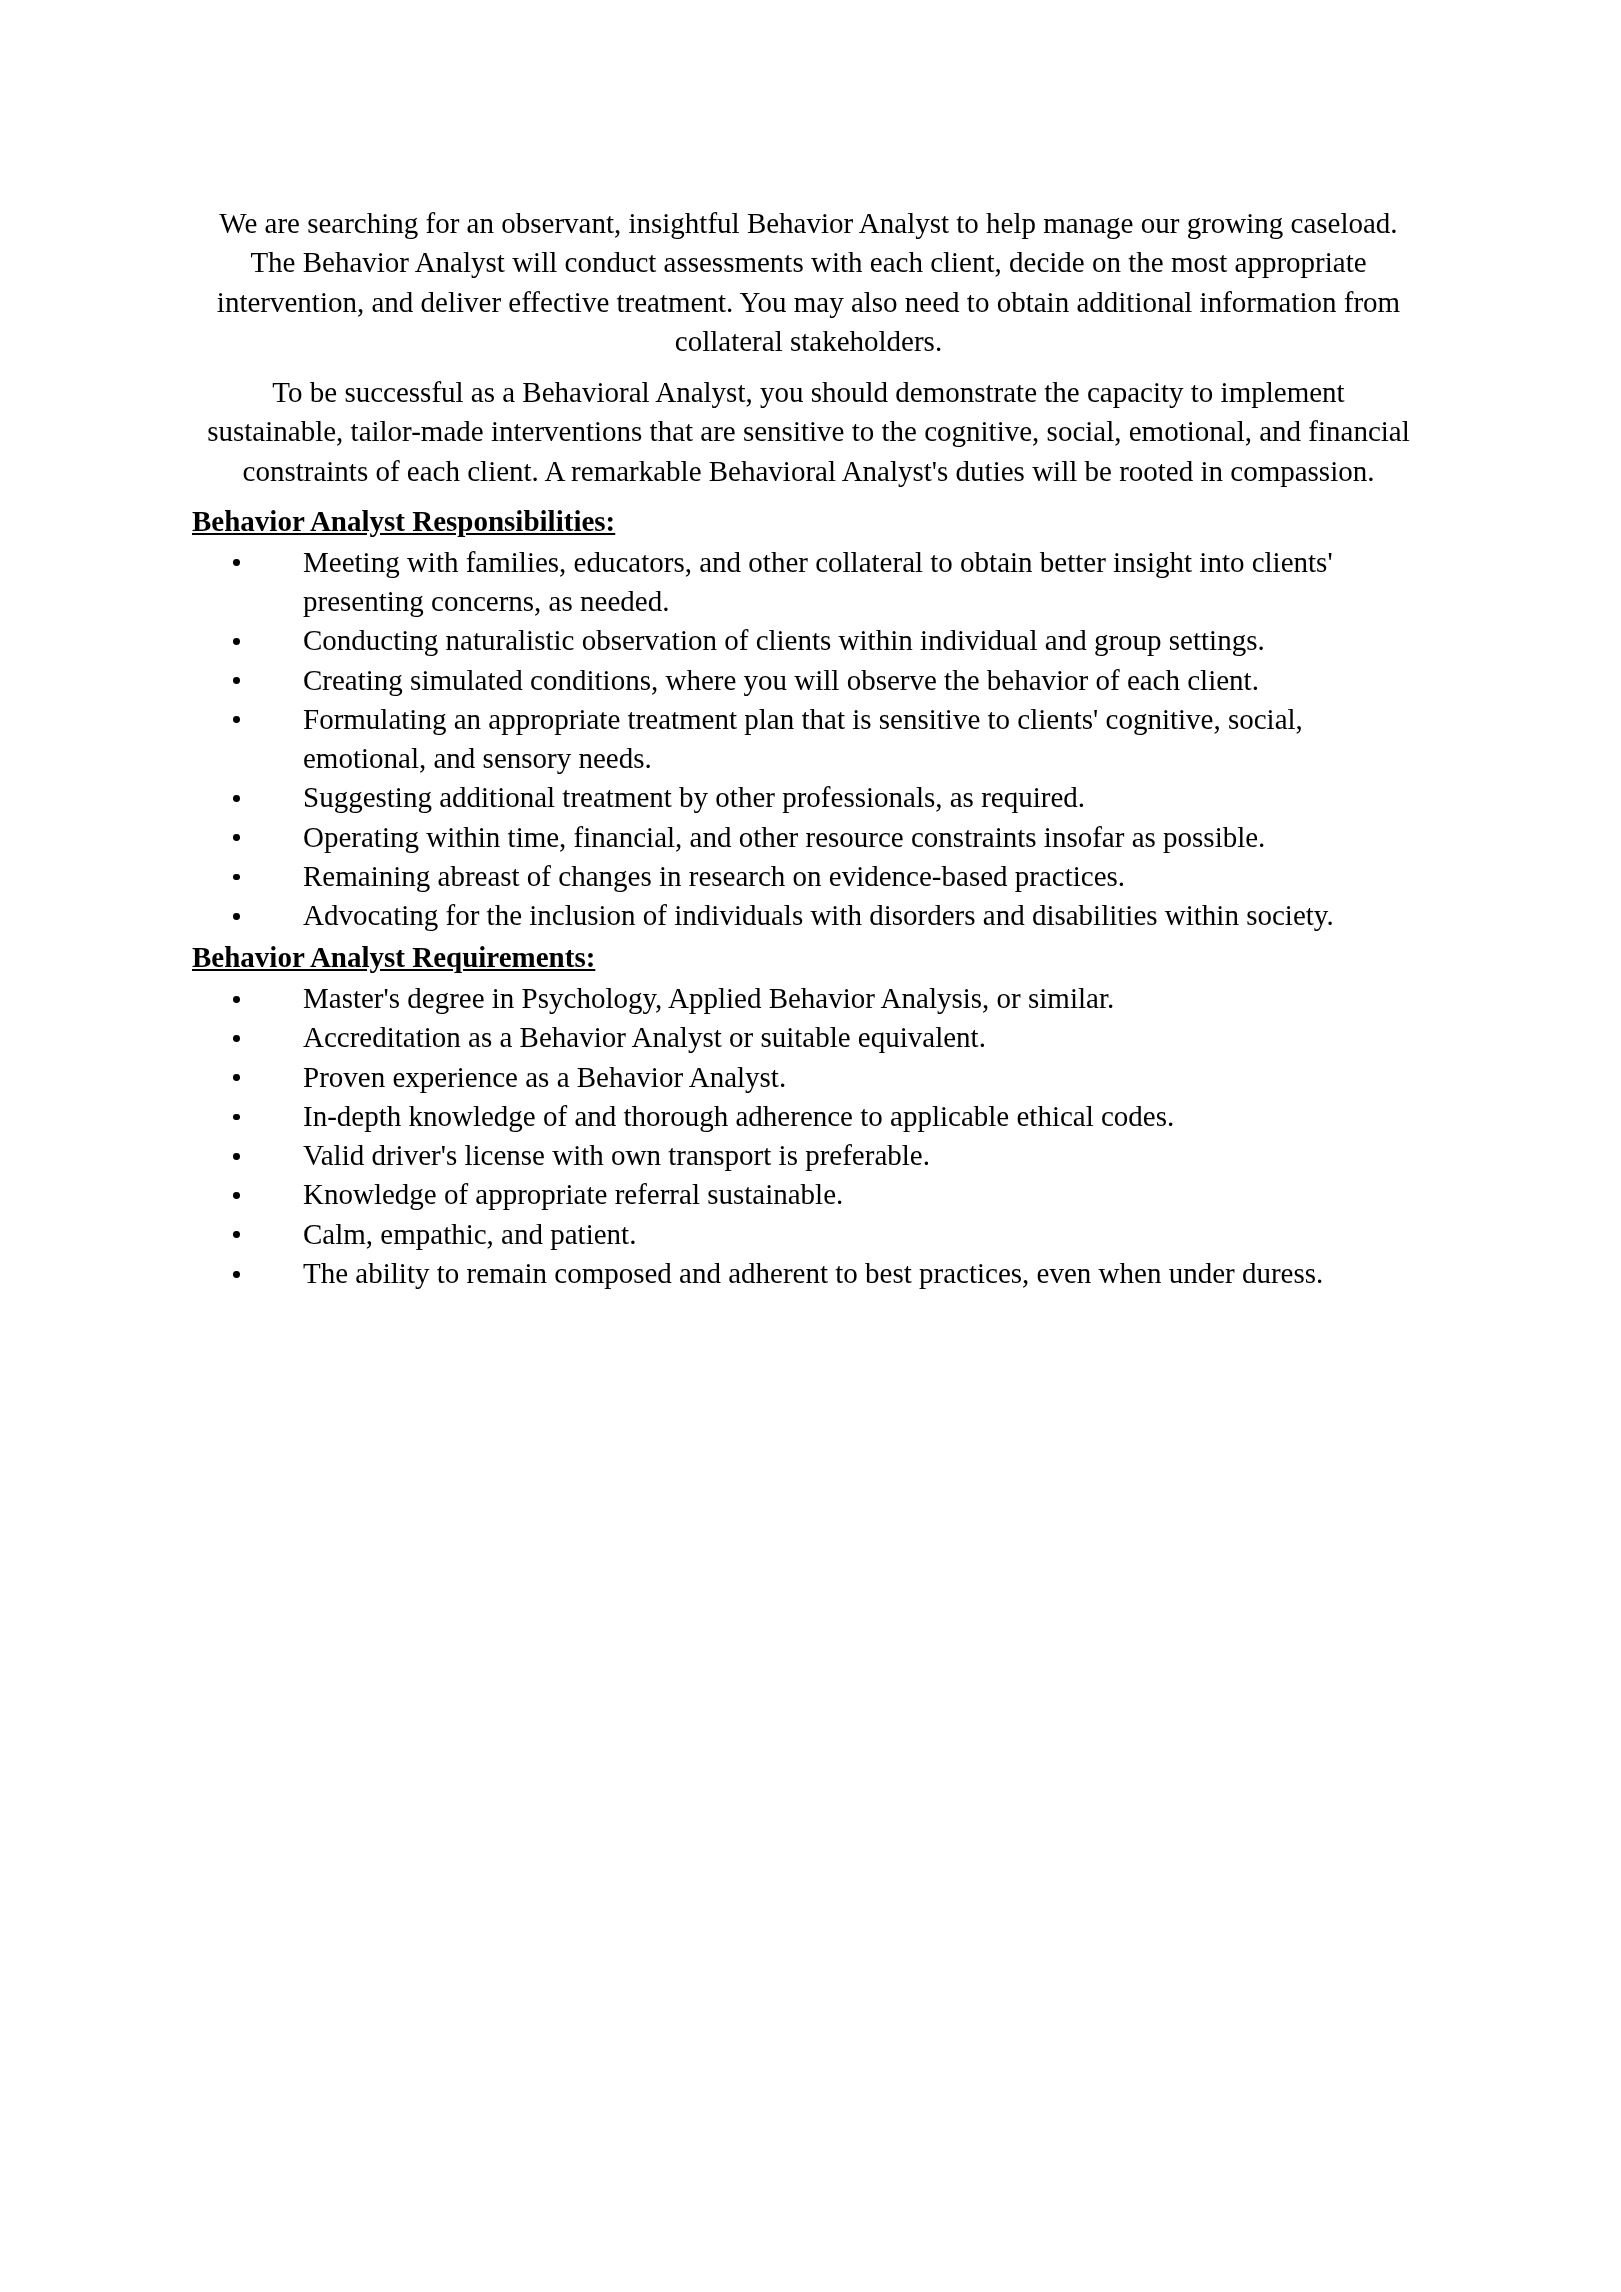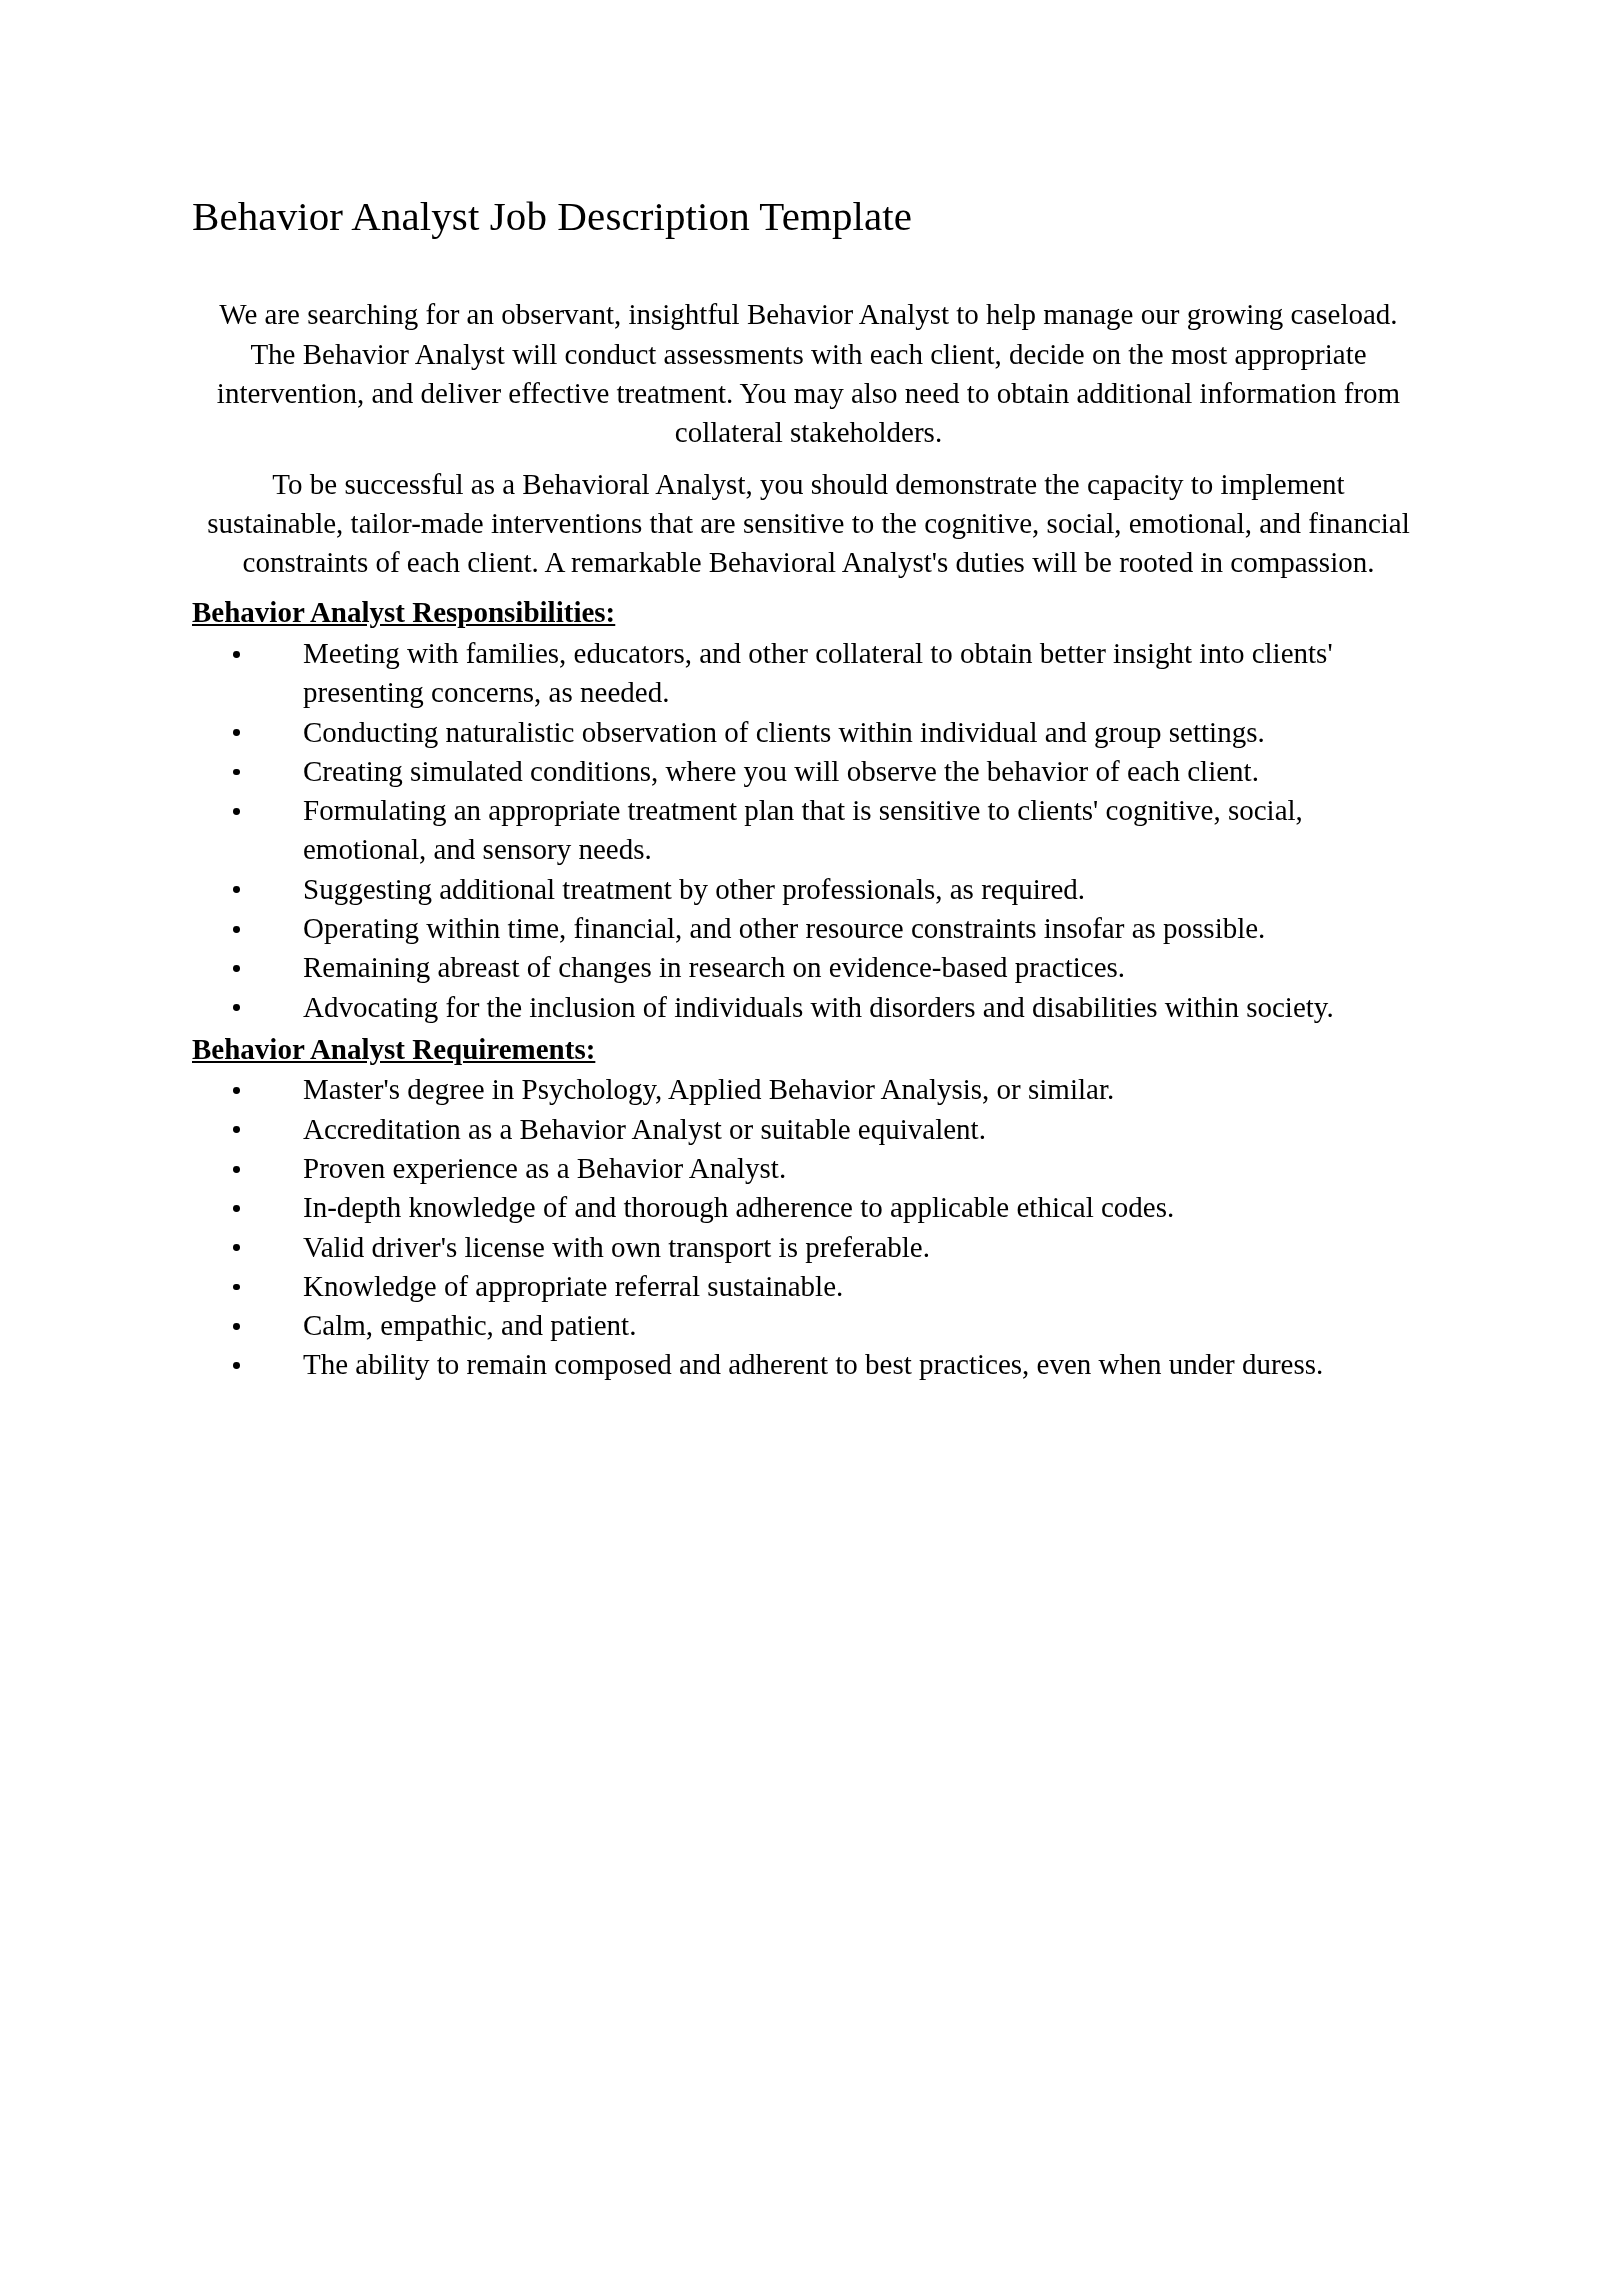--- a/index.html
+++ b/index.html
@@ -73,7 +73,6 @@
 
 <div class="page">
 
-  <h1 class="doc-title">Behavior Analyst Job Description Template</h1>
 
   <p class="para">We are searching for an observant, insightful Behavior Analyst to help manage our growing caseload. The Behavior Analyst will conduct assessments with each client, decide on the most appropriate intervention, and deliver effective treatment. You may also need to obtain additional information from collateral stakeholders.</p>
 

